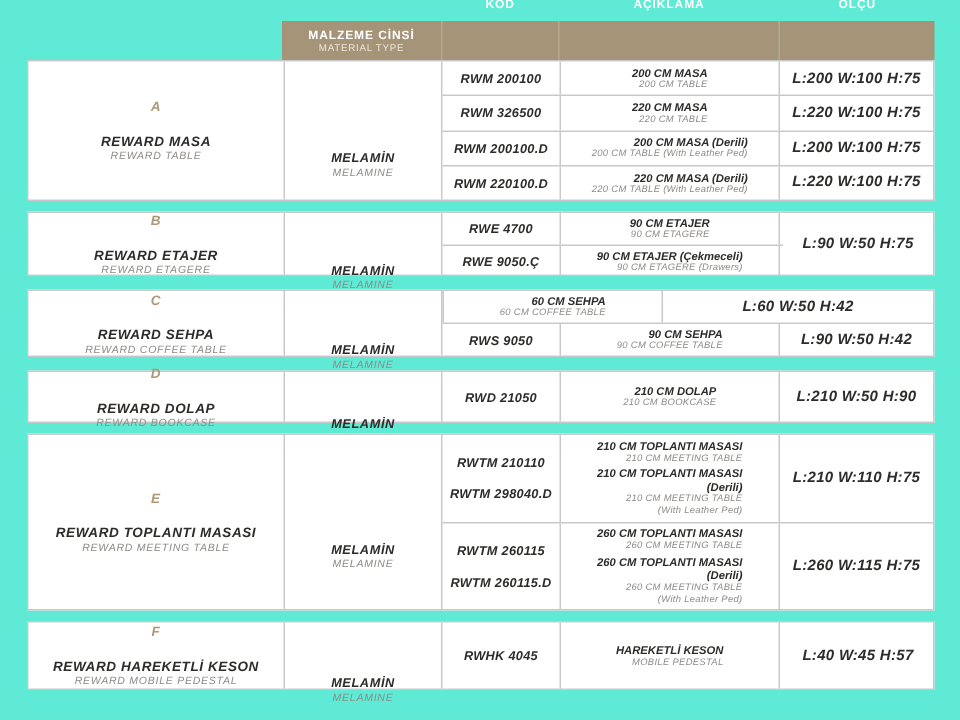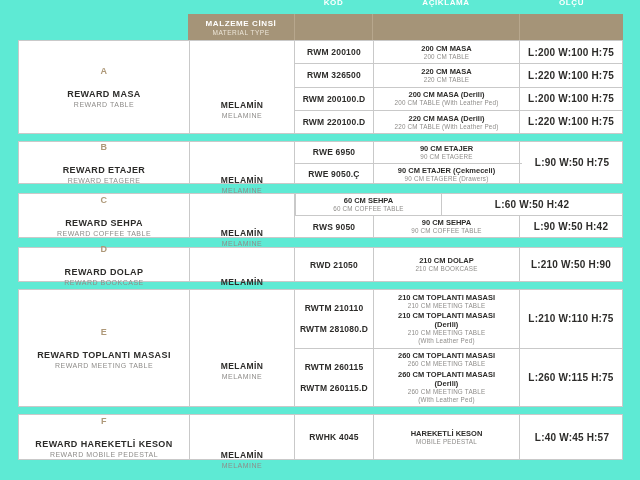--- a/index.html
+++ b/index.html
@@ -26,7 +26,7 @@
   .sec-F { top:414px; height:46px; }
 
   .cell { display:flex; flex-direction:column; justify-content:center; align-items:center;
-          text-align:center; box-sizing:border-box; }
+          text-align:right; box-sizing:border-box;font-style:italic; }
   .col-product { width:170px; }
   .col-material { width:106px; border-left:1px solid #c9c9c9; border-right:1px solid #c9c9c9; }
   .rows { flex:1; display:flex; flex-direction:column; }

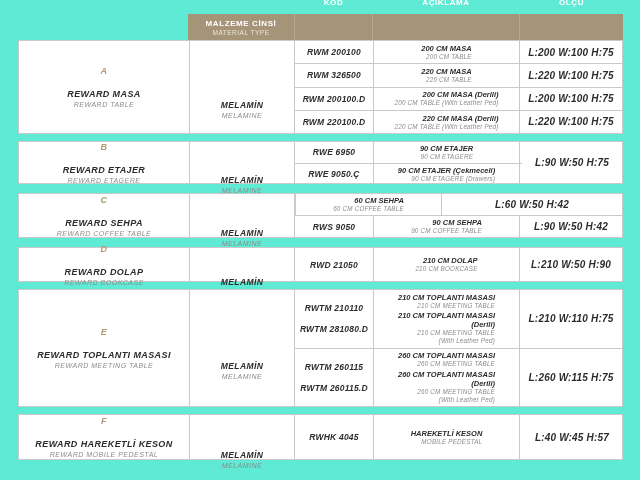--- a/index.html
+++ b/index.html
@@ -157,7 +157,7 @@
         <div class="rows narrow">
           <div class="row">
             <div class="cell col-code">
-              <div class="code">RWE 6950</div>
+              <div class="code">RWE 4700</div>
             </div>
             <div class="cell col-desc">
               <div class="desc-pair">

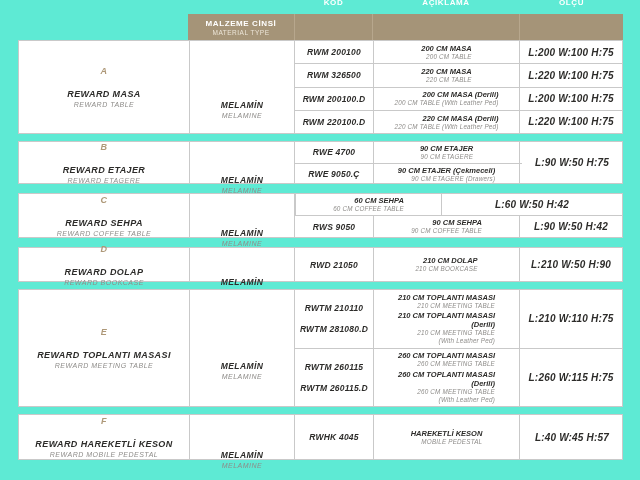--- a/index.html
+++ b/index.html
@@ -261,7 +261,7 @@
           <div class="row">
             <div class="cell col-code">
               <div class="code">RWTM 210110</div>
-              <div class="code">RWTM 281080.D</div>
+              <div class="code">RWTM 298040.D</div>
             </div>
             <div class="cell col-desc">
               <div class="desc-pair">

